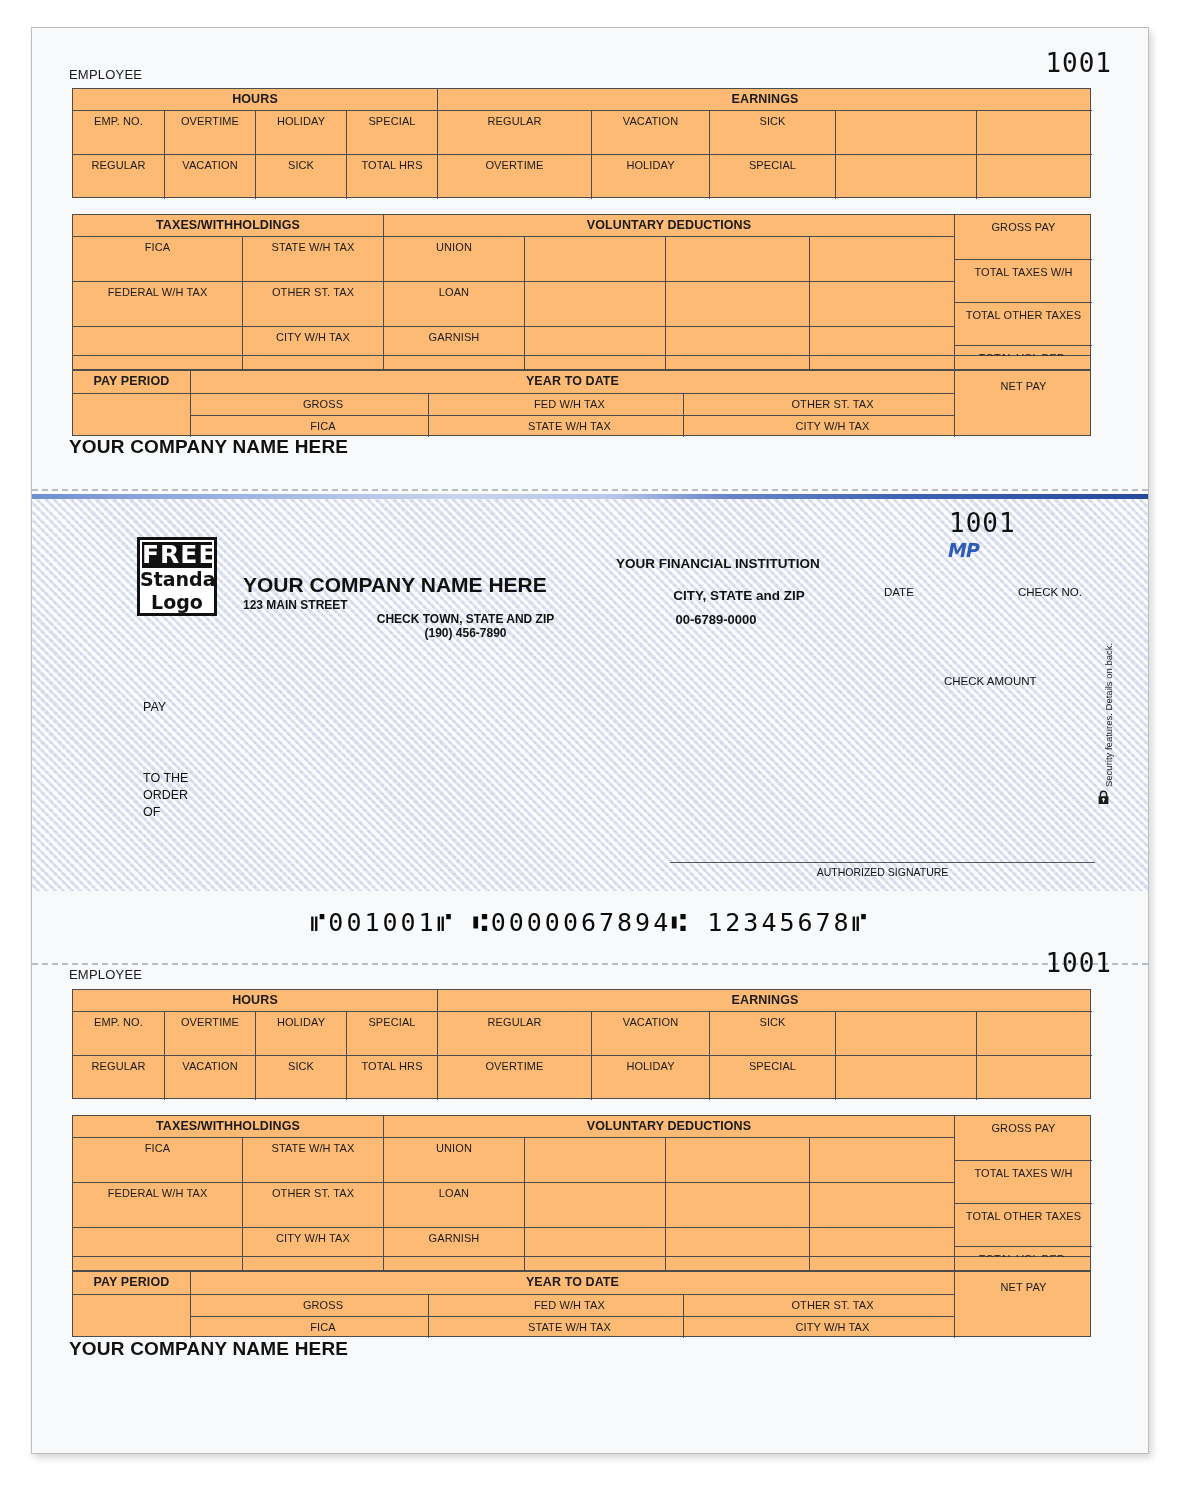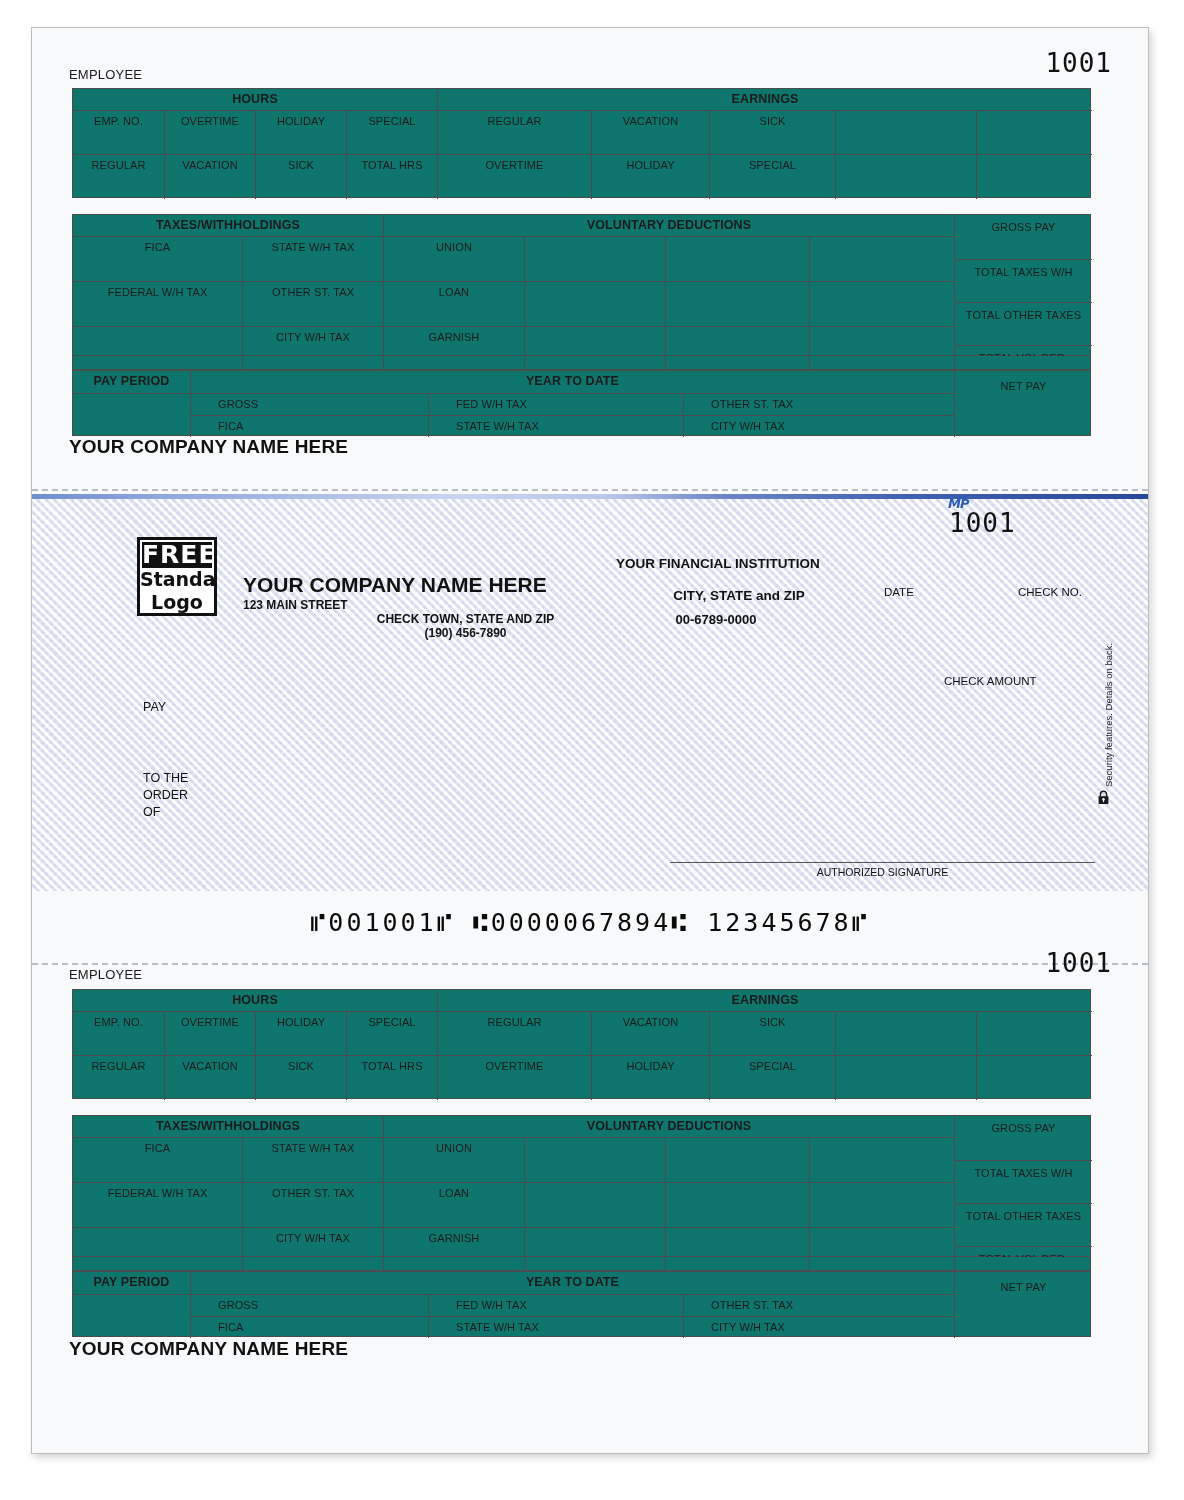--- a/index.html
+++ b/index.html
@@ -62,7 +62,7 @@
   .tbl {
     position: absolute;
     border: 1.4px solid #4c4c4c;
-    background: #0f766e;
+    background: #fdba74;
   }
   .cell {
     position: absolute;

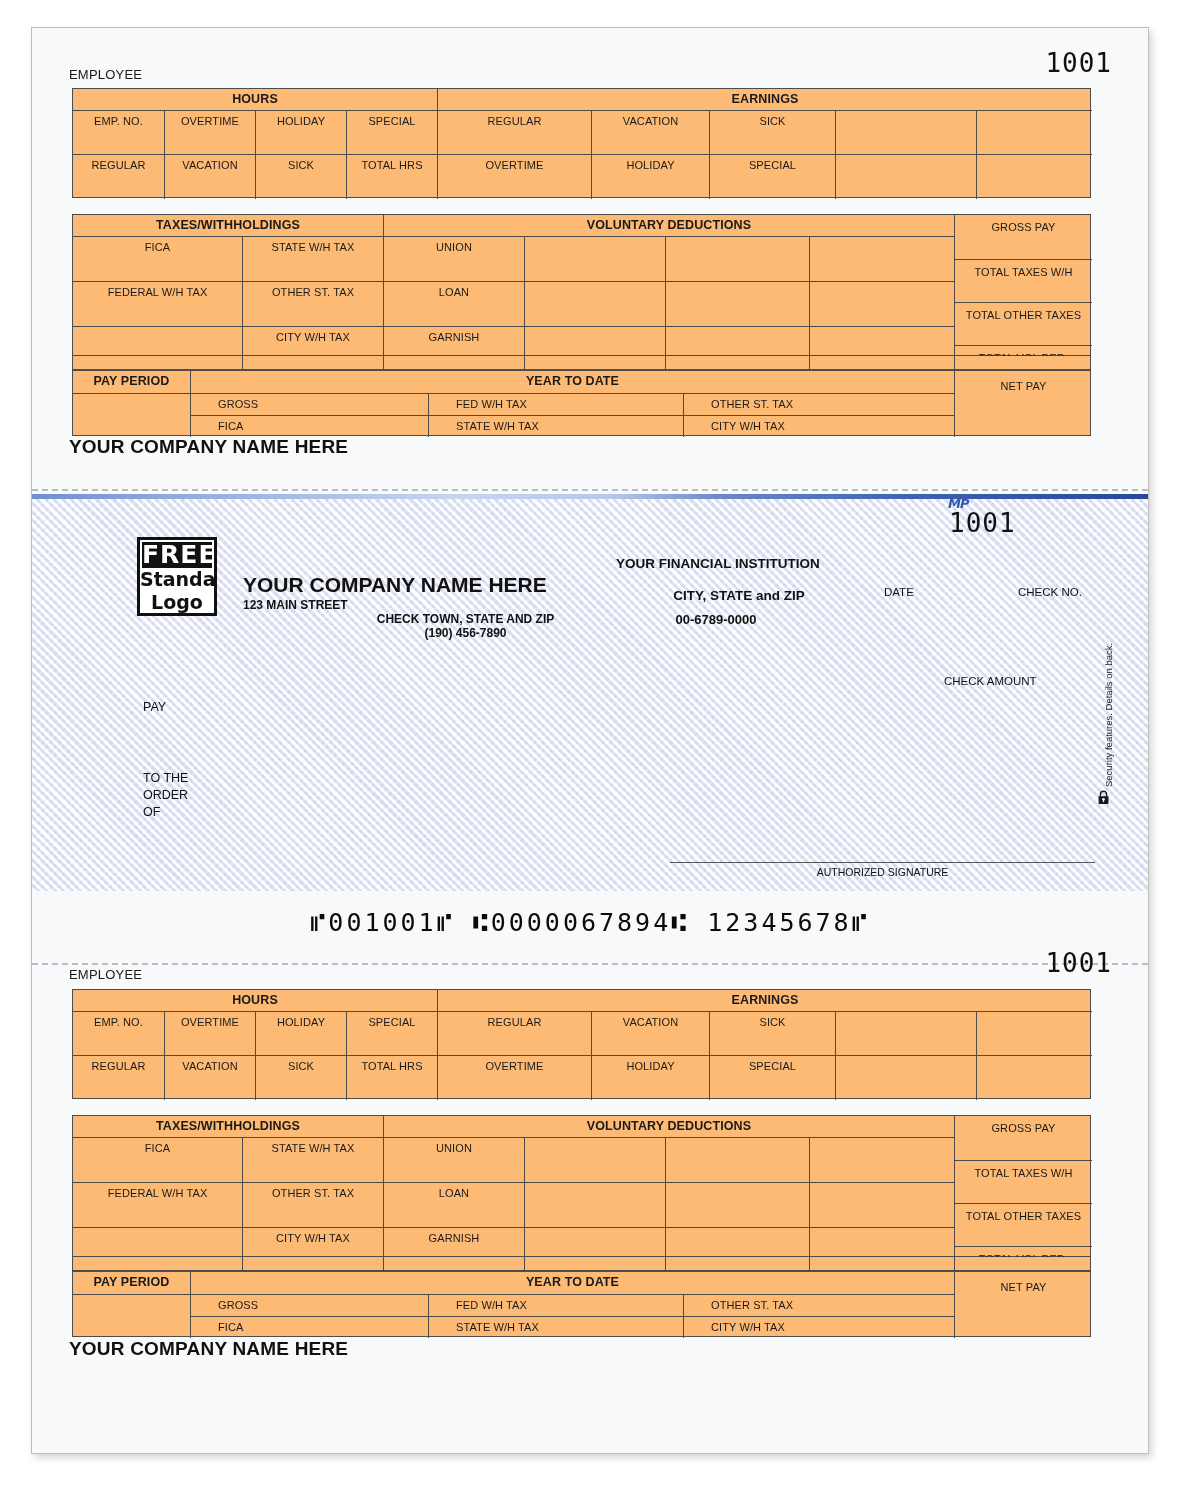--- a/index.html
+++ b/index.html
@@ -78,7 +78,7 @@
     letter-spacing: .1px;
     white-space: nowrap;
   }
-  .cell.lft .lbl { text-align: left; left: 7px; margin-left: 20px; }
+  .cell.lft .lbl { text-align: center; left: 7px; margin-left: 20px; }
   .cell.hdr .lbl {
     font-size: 12.5px;
     font-weight: bold;

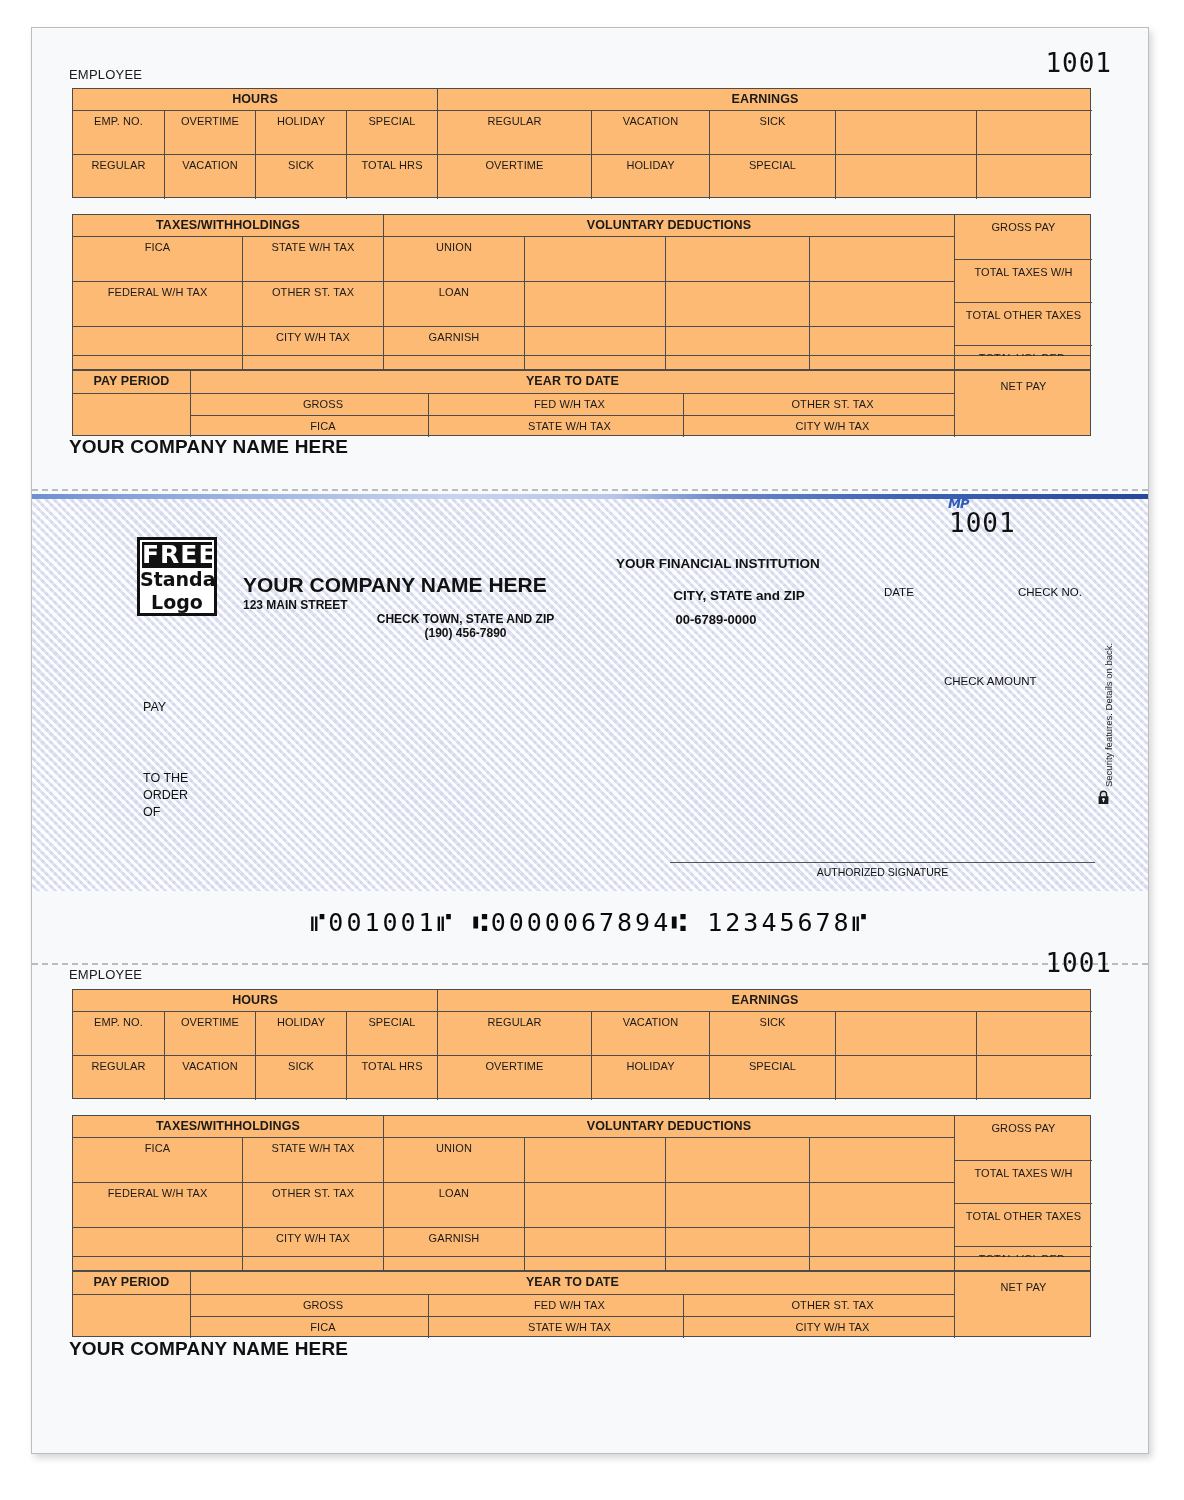--- a/index.html
+++ b/index.html
@@ -141,11 +141,12 @@
   .mp-mark {
     position: absolute;
     font-family: "DejaVu Sans", sans-serif;
-    font-size: 13px;
+    font-size: 19px;
     font-weight: bold;
     font-style: italic;
     color: #2f5bb7;
     letter-spacing: -1px;
+    margin-top: 43px;
   }
   .check-num {
     position: absolute;

